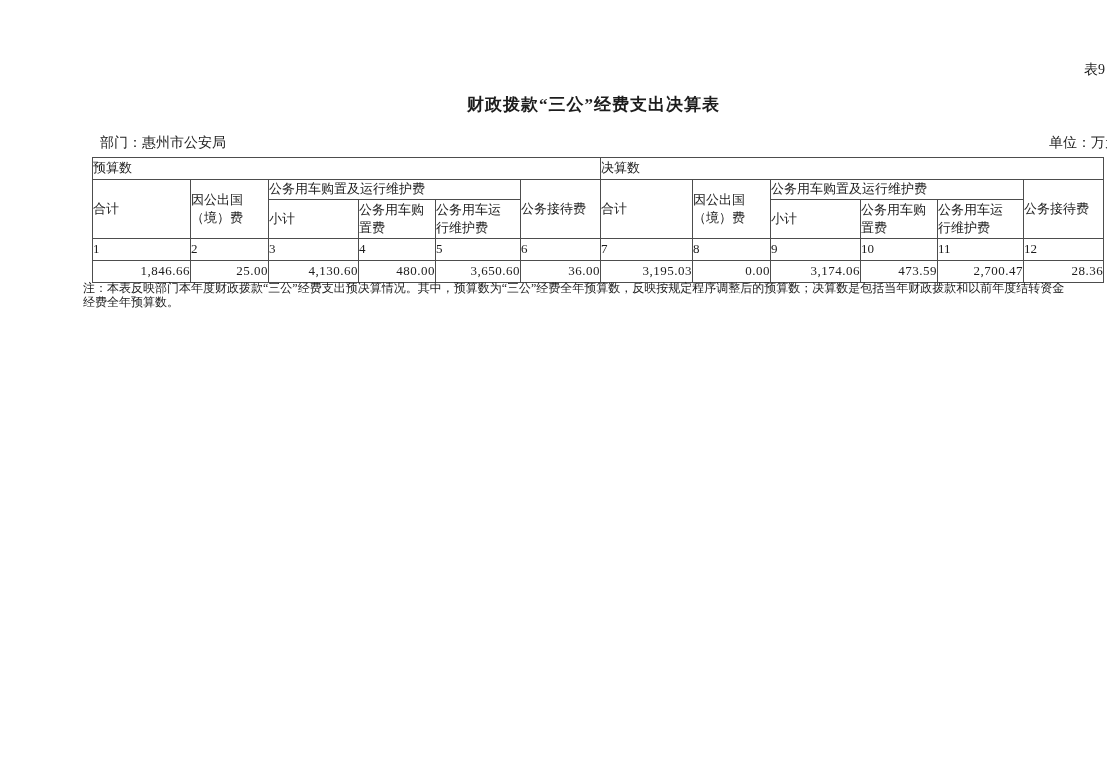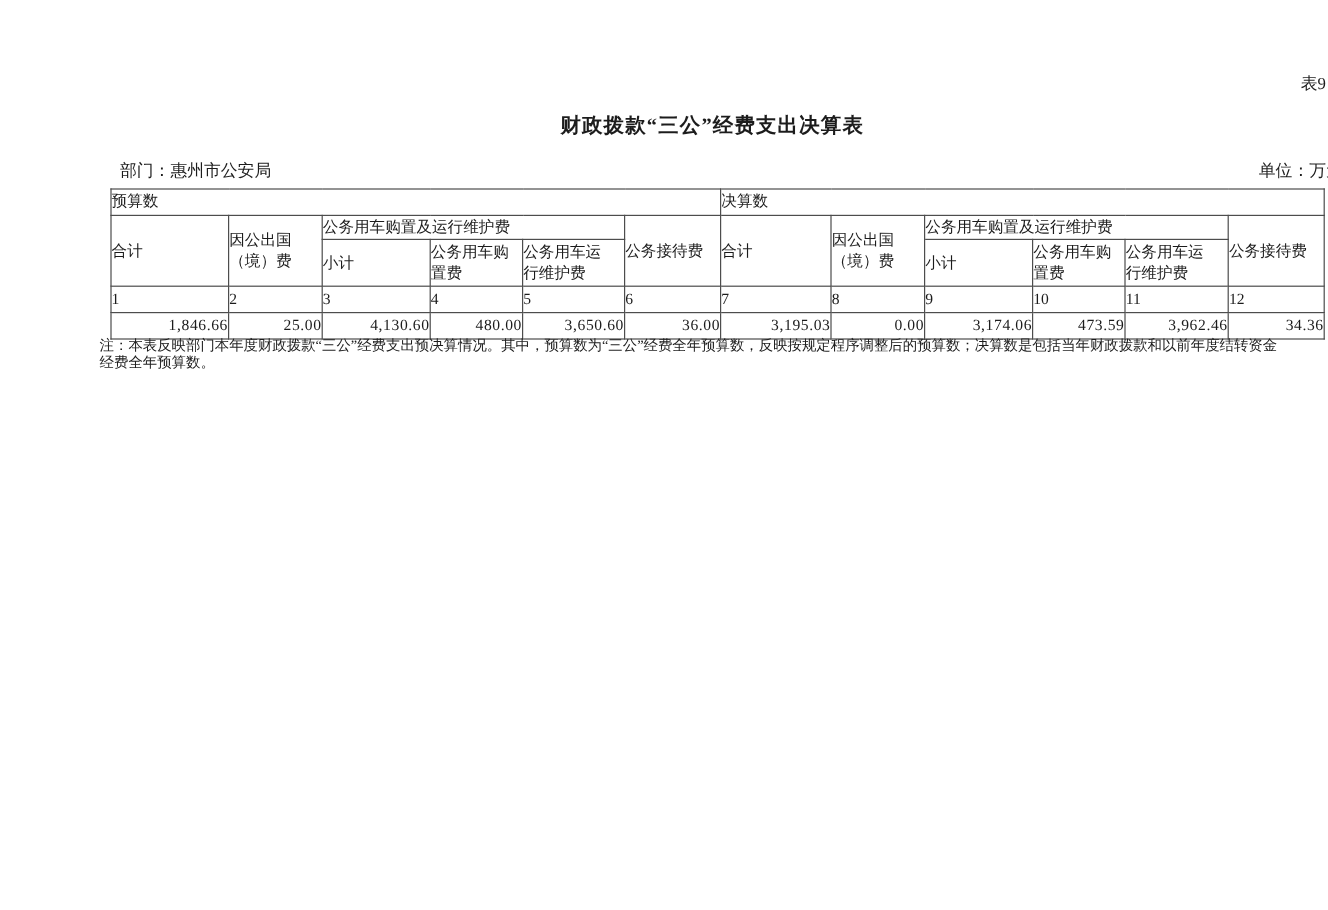--- a/index.html
+++ b/index.html
@@ -170,7 +170,7 @@
         <td class="val">0.00</td>
         <td class="val">3,174.06</td>
         <td class="val">473.59</td>
-        <td class="val">3,962.46</td>
+        <td class="val">2,700.47</td>
         <td class="val">34.36</td>
       </tr>
     </tbody>

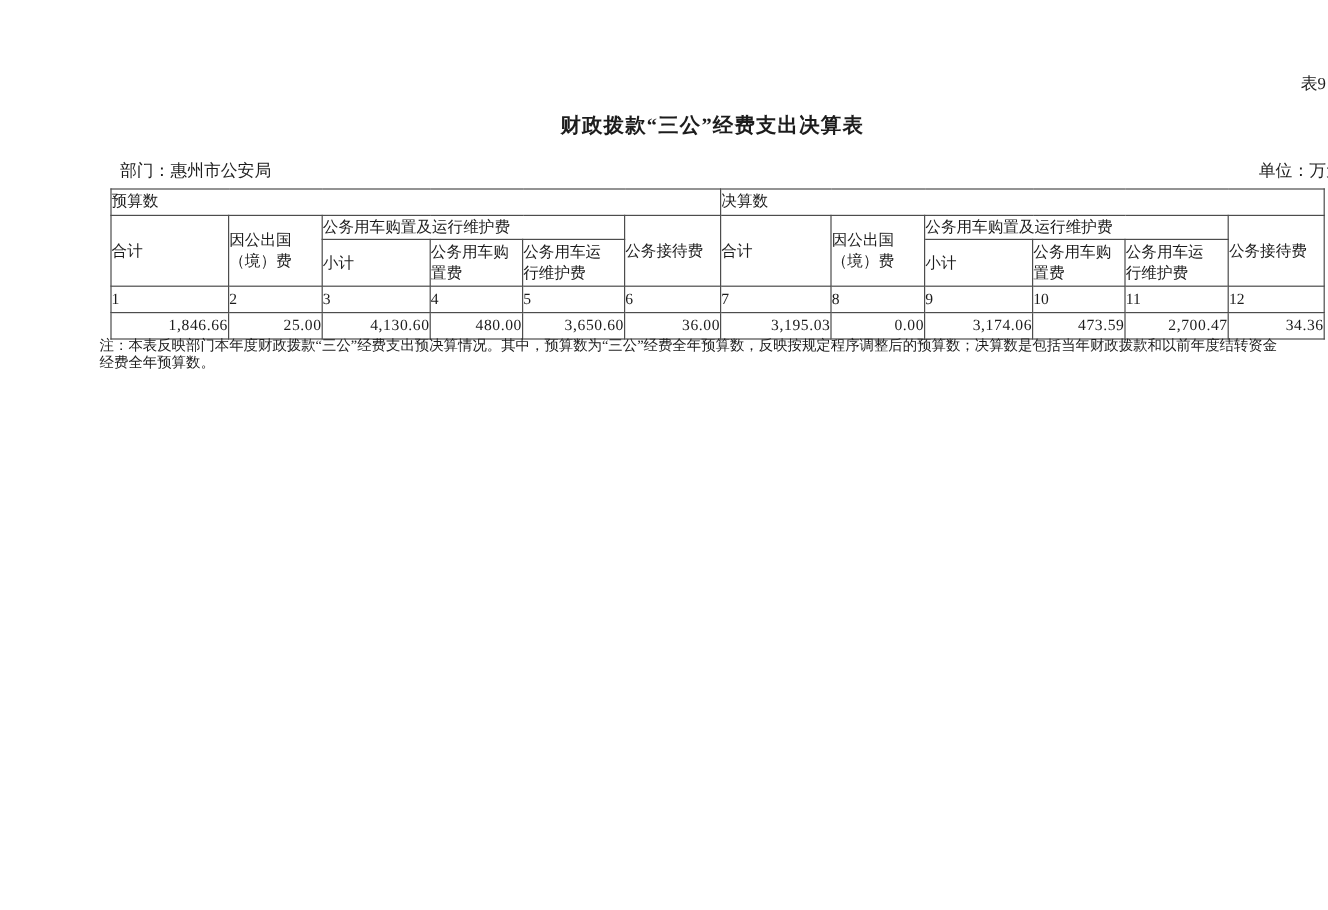--- a/index.html
+++ b/index.html
@@ -171,7 +171,7 @@
         <td class="val">3,174.06</td>
         <td class="val">473.59</td>
         <td class="val">2,700.47</td>
-        <td class="val">34.36</td>
+        <td class="val">28.36</td>
       </tr>
     </tbody>
   </table>

